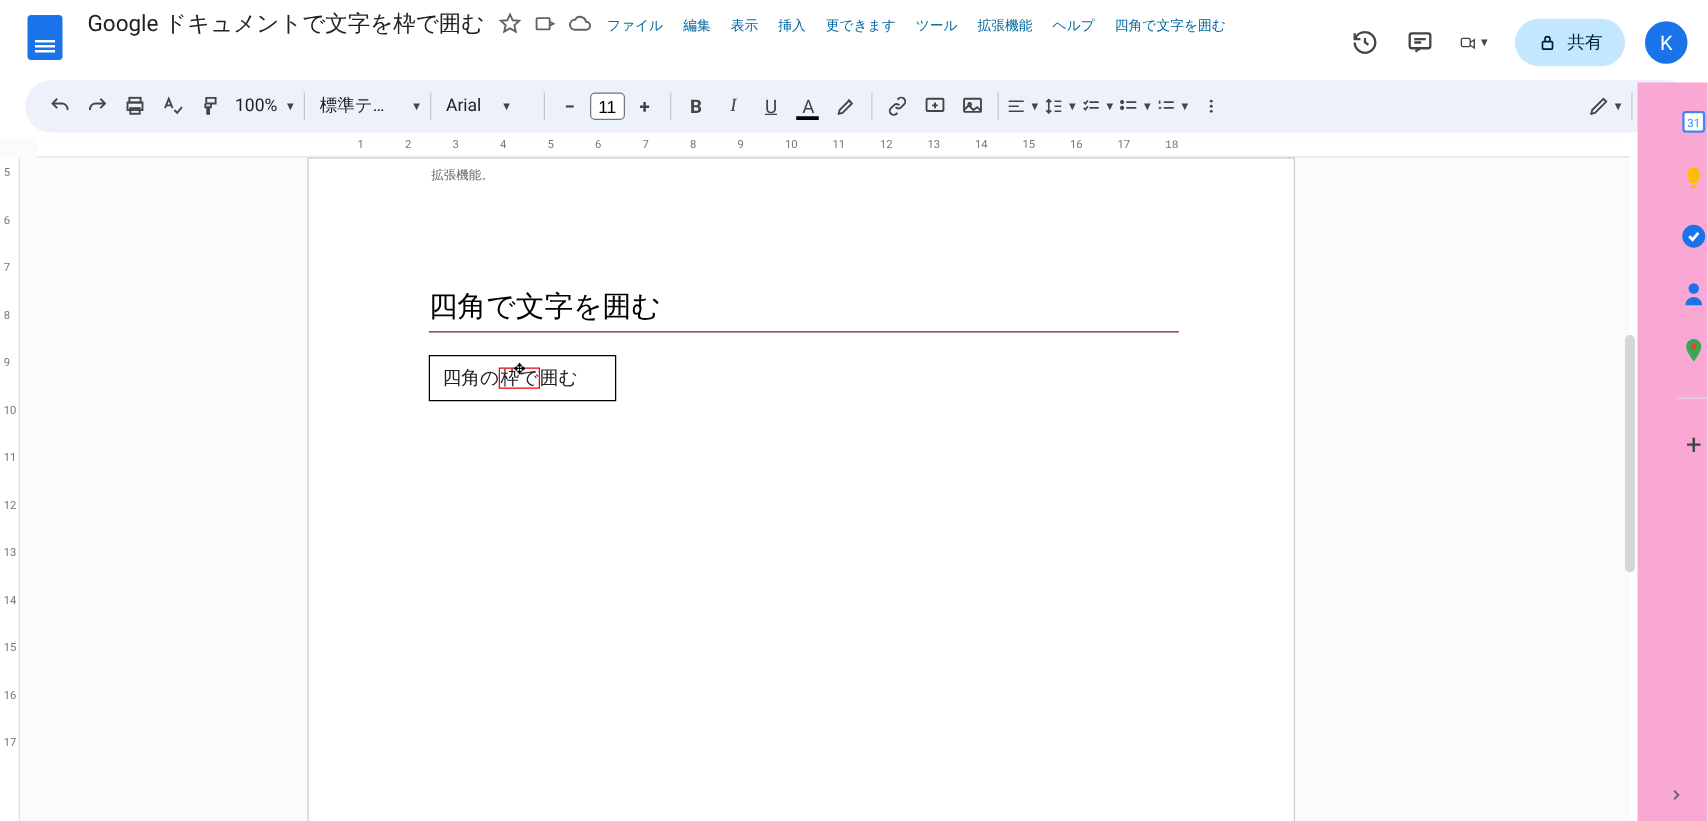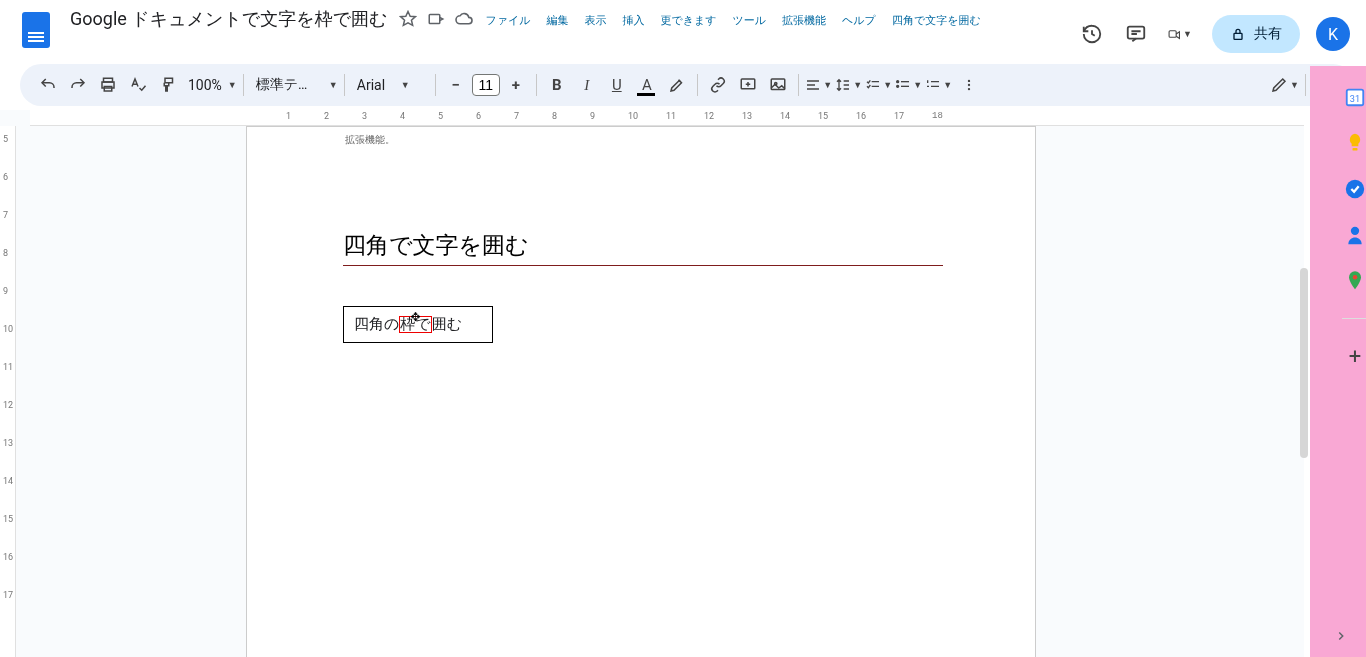--- a/index.html
+++ b/index.html
@@ -42,7 +42,7 @@
 .doc-content{padding:0 96px 0 96px}
 .cutoff{font-size:10px;color:#666;margin-top:6px;margin-left:2px}
 .heading{font-size:23px;color:#000;margin-top:83px;padding-bottom:4px;border-bottom:1px solid #7f1d1d;width:600px}
-.cell-wrap{margin-top:40px}
+.cell-wrap{margin-top:18px}
 .cell-table{border:1px solid #000;width:150px}
 .cell-td{padding:6px 8px;font-size:15px;position:relative}
 .redbox{display:inline-block;border:1.5px solid #e00;padding:0;line-height:1;position:relative}

